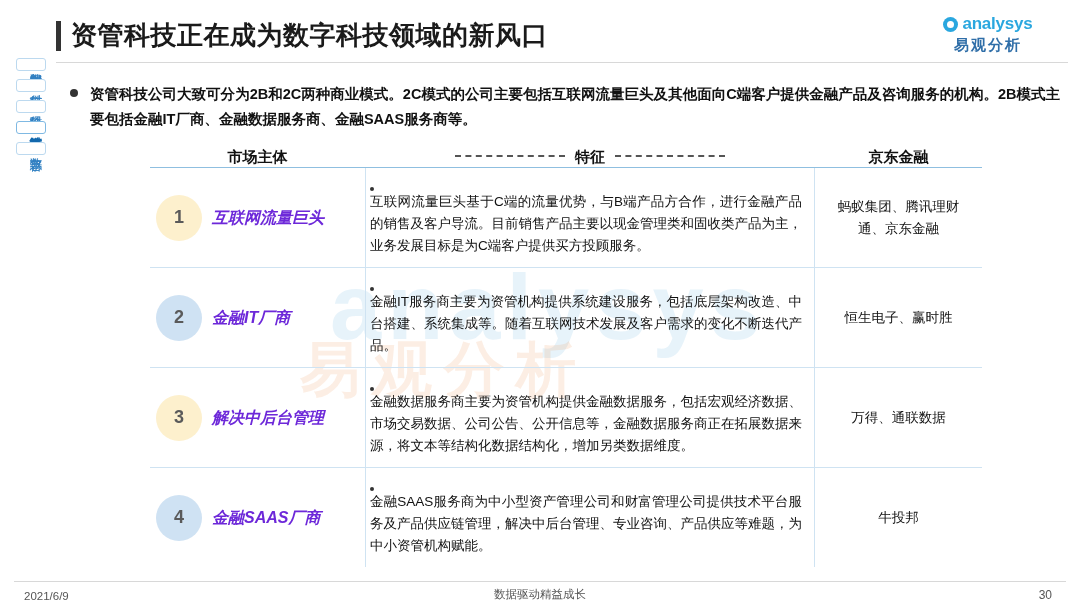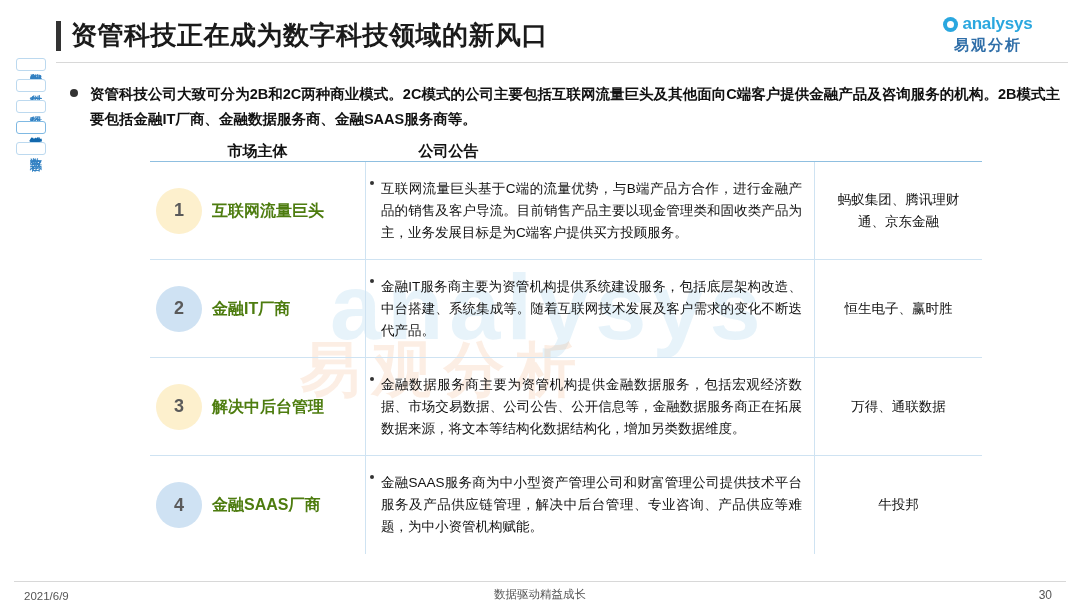--- a/index.html
+++ b/index.html
@@ -167,7 +167,7 @@
   
   .table {
     position: absolute;
-    left: 150px; top: 134px;
+    left: 150px; top: 140px;
     width: 832px;
   }
   .thead {

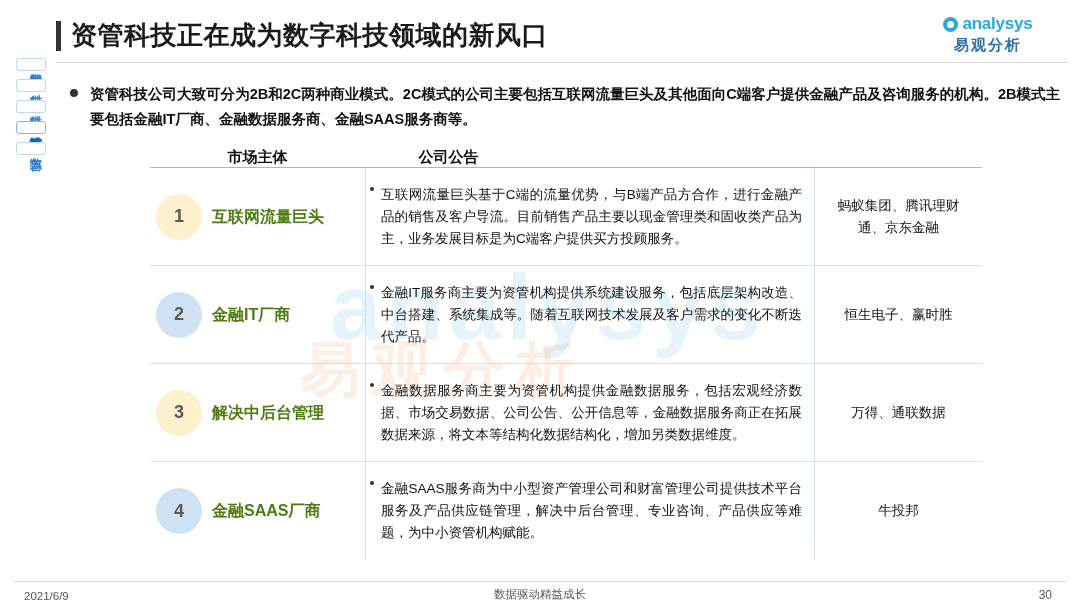--- a/index.html
+++ b/index.html
@@ -322,6 +322,9 @@
 
     <div class="thead">
       <div class="th th-c1">市场主体</div>
+      <div class="th th-c2">
+        <span class="dash"></span><span>特征</span><span class="dash"></span>
+      </div>
       <div class="th th-c3">公司公告</div>
     </div>
 

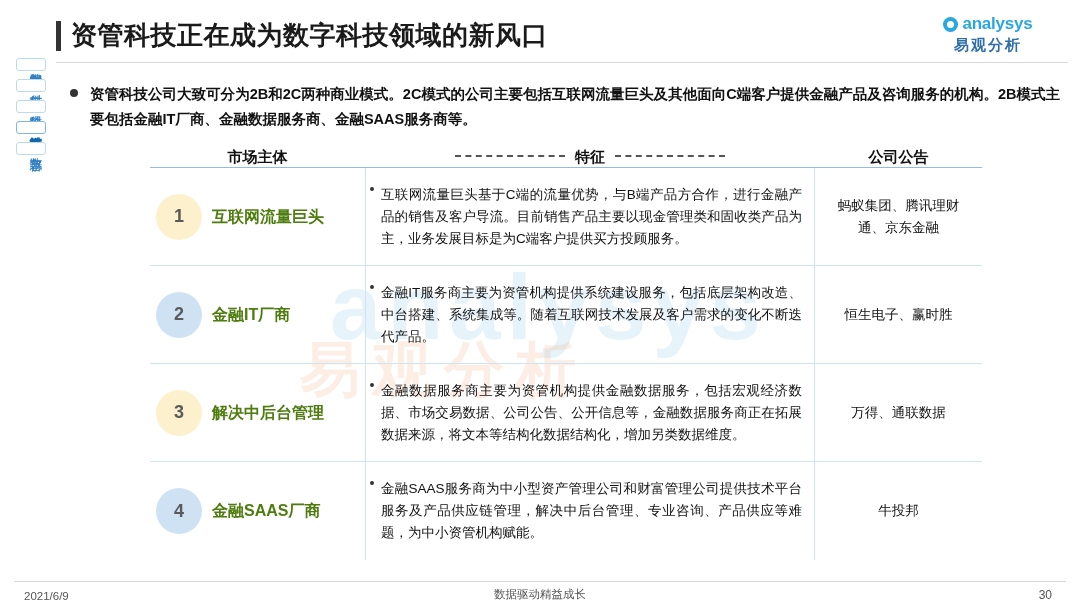--- a/index.html
+++ b/index.html
@@ -325,7 +325,7 @@
       <div class="th th-c2">
         <span class="dash"></span><span>特征</span><span class="dash"></span>
       </div>
-      <div class="th th-c3">公司公告</div>
+      <div class="th th-c3">京东金融</div>
     </div>
 
     <div class="trow">

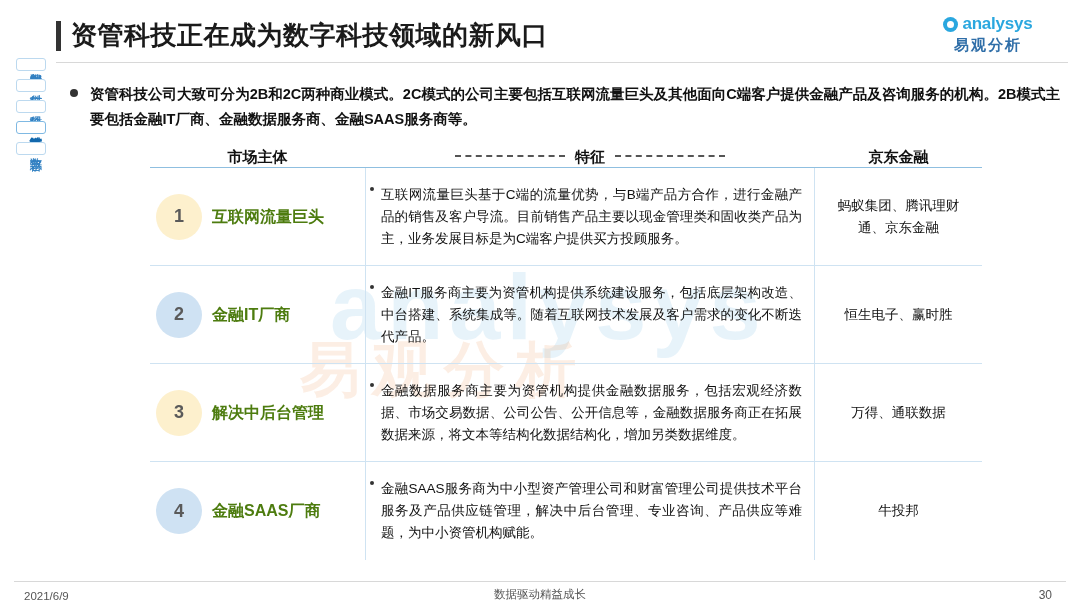--- a/index.html
+++ b/index.html
@@ -227,6 +227,7 @@
     padding: 10px 12px 10px 4px;
     border-left: 1px solid #cfe3f2;
     border-right: 1px solid #cfe3f2;
+    flex-direction: column;
   }
   .feat-dot {
     width: 4px; height: 4px;

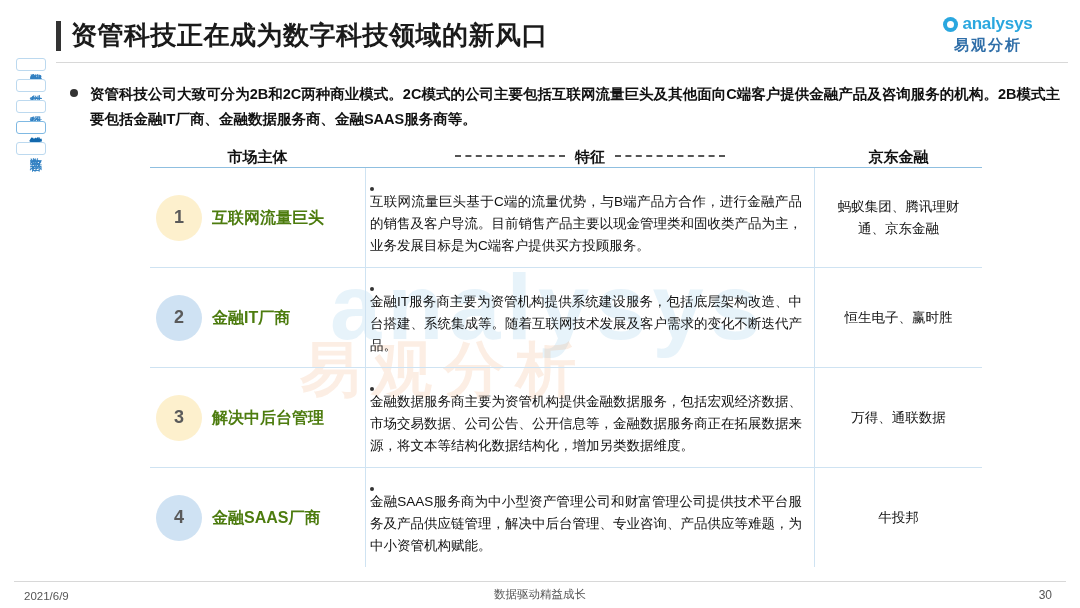--- a/index.html
+++ b/index.html
@@ -217,8 +217,9 @@
   .subject-label {
     font-size: 16px;
     font-weight: bold;
-    color: #4d7c0f;
+    color: #6d28d9;
     line-height: 22px;
+    font-style: italic;
   }
   .cell-feature {
     width: 450px;

